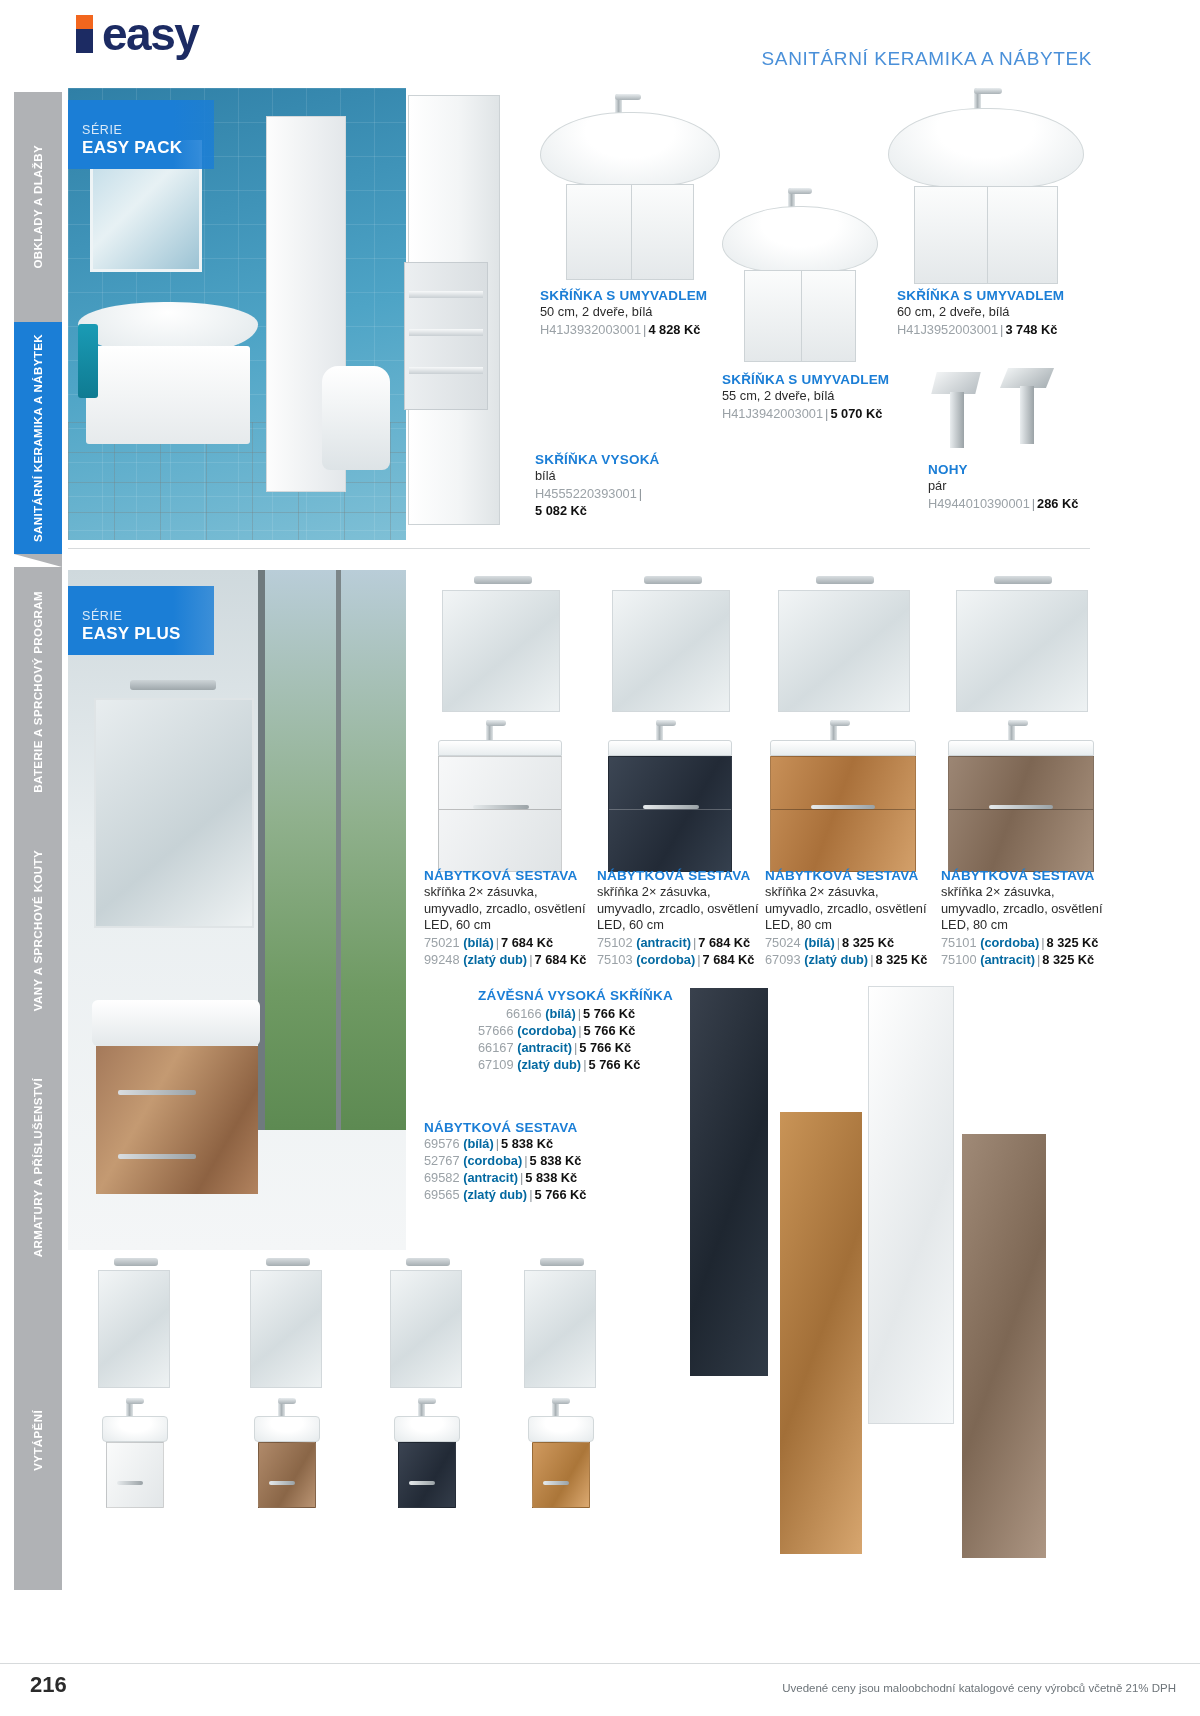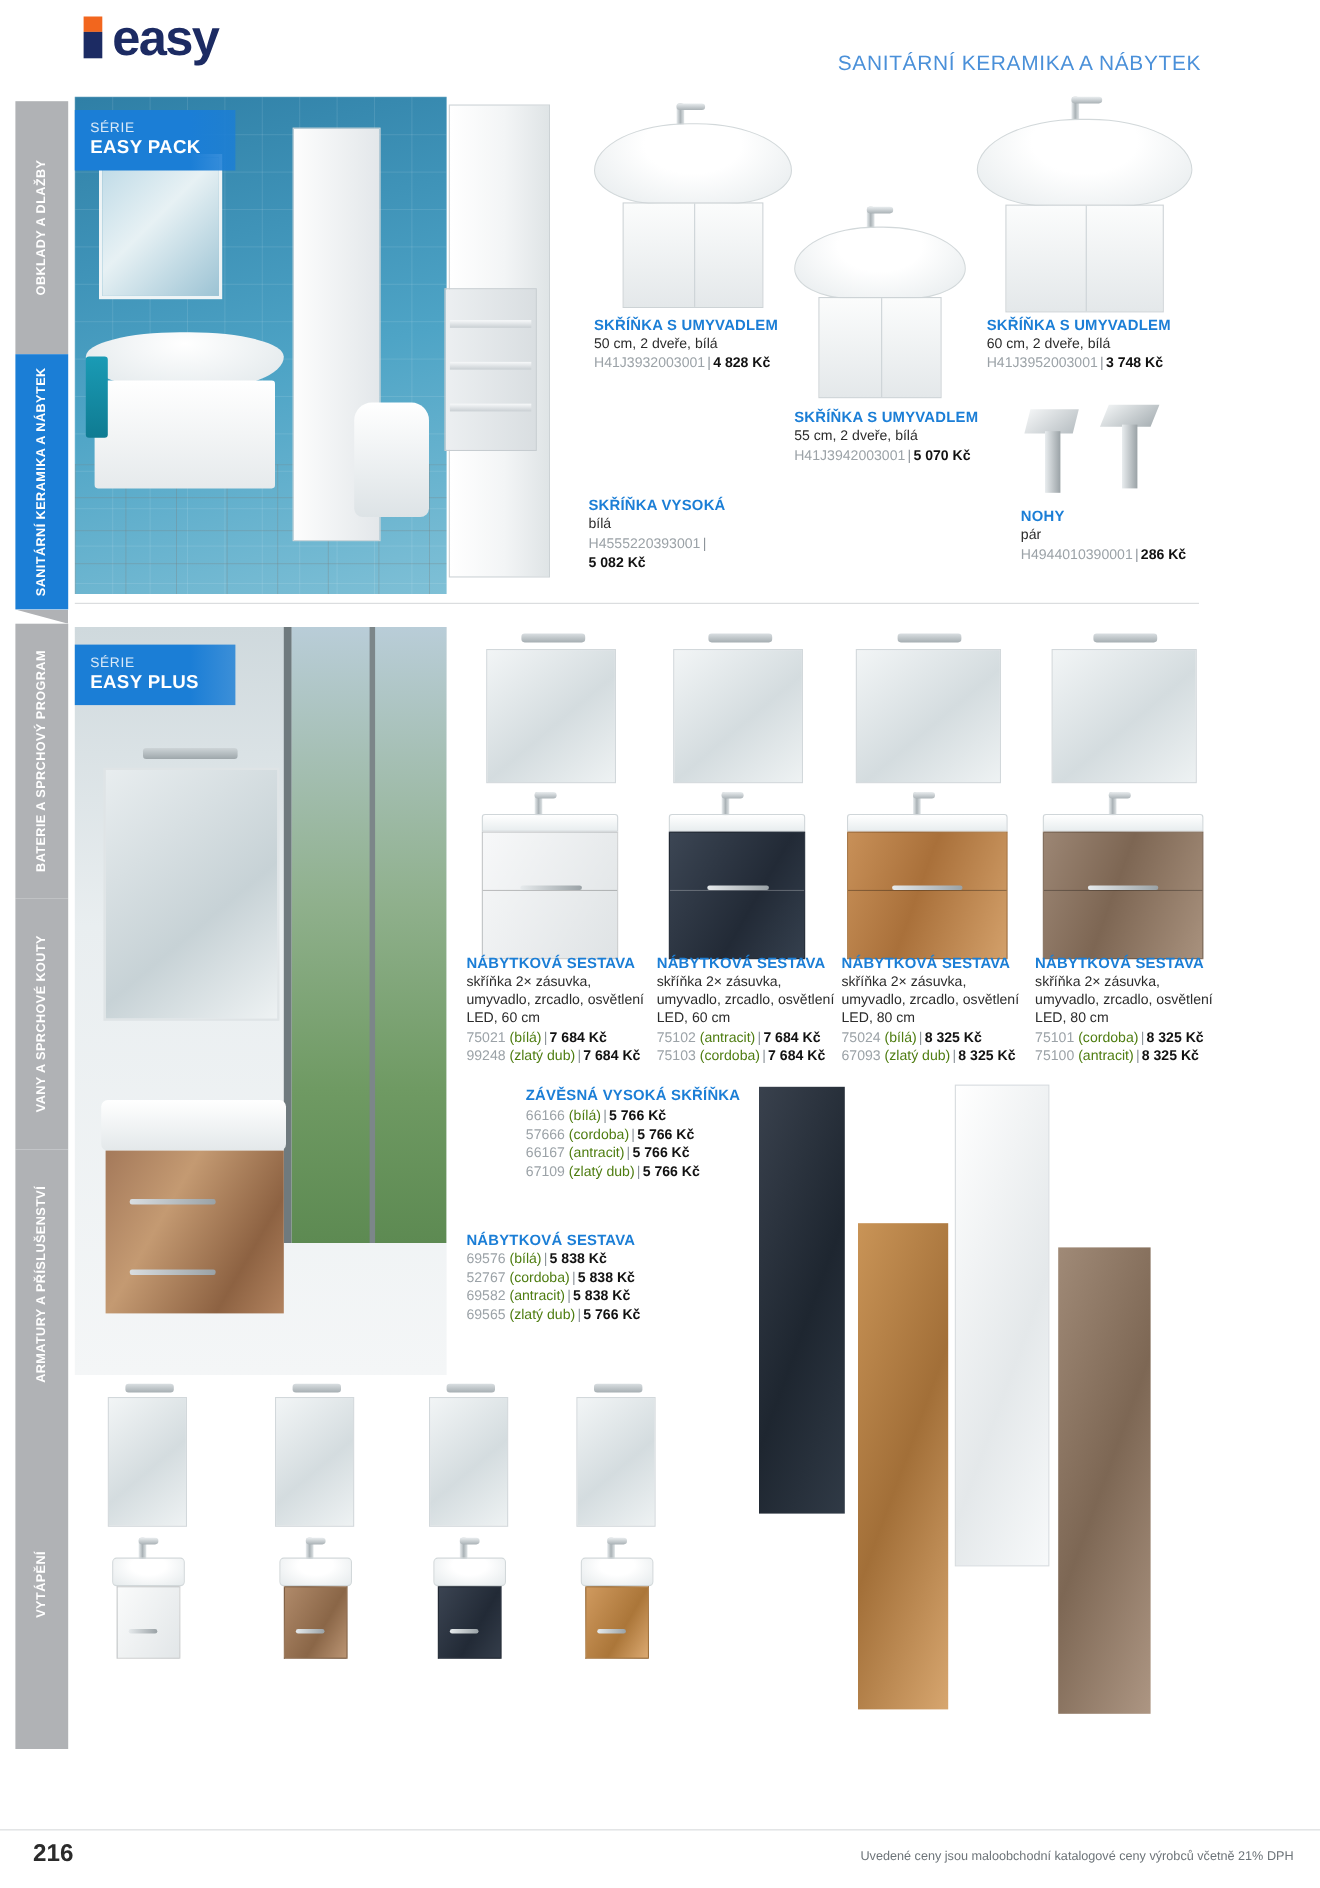--- a/index.html
+++ b/index.html
@@ -51,7 +51,7 @@
     background: linear-gradient(to right, #1b7ed6 0%, #1b7ed6 72%, rgba(27,126,214,.82) 100%);
     color: #ffffff; padding: 9px 14px 11px 14px;
   }
-  .series-kicker { font-size: 12.5px; letter-spacing: .6px; color: #dbeaf8; }
+  .series-kicker { font-size: 12.5px; letter-spacing: .6px; color: #dbeaf8; margin-top: 14px; }
   .series-name { font-size: 17px; font-weight: bold; letter-spacing: .3px; margin-top: 1px; }
 
   

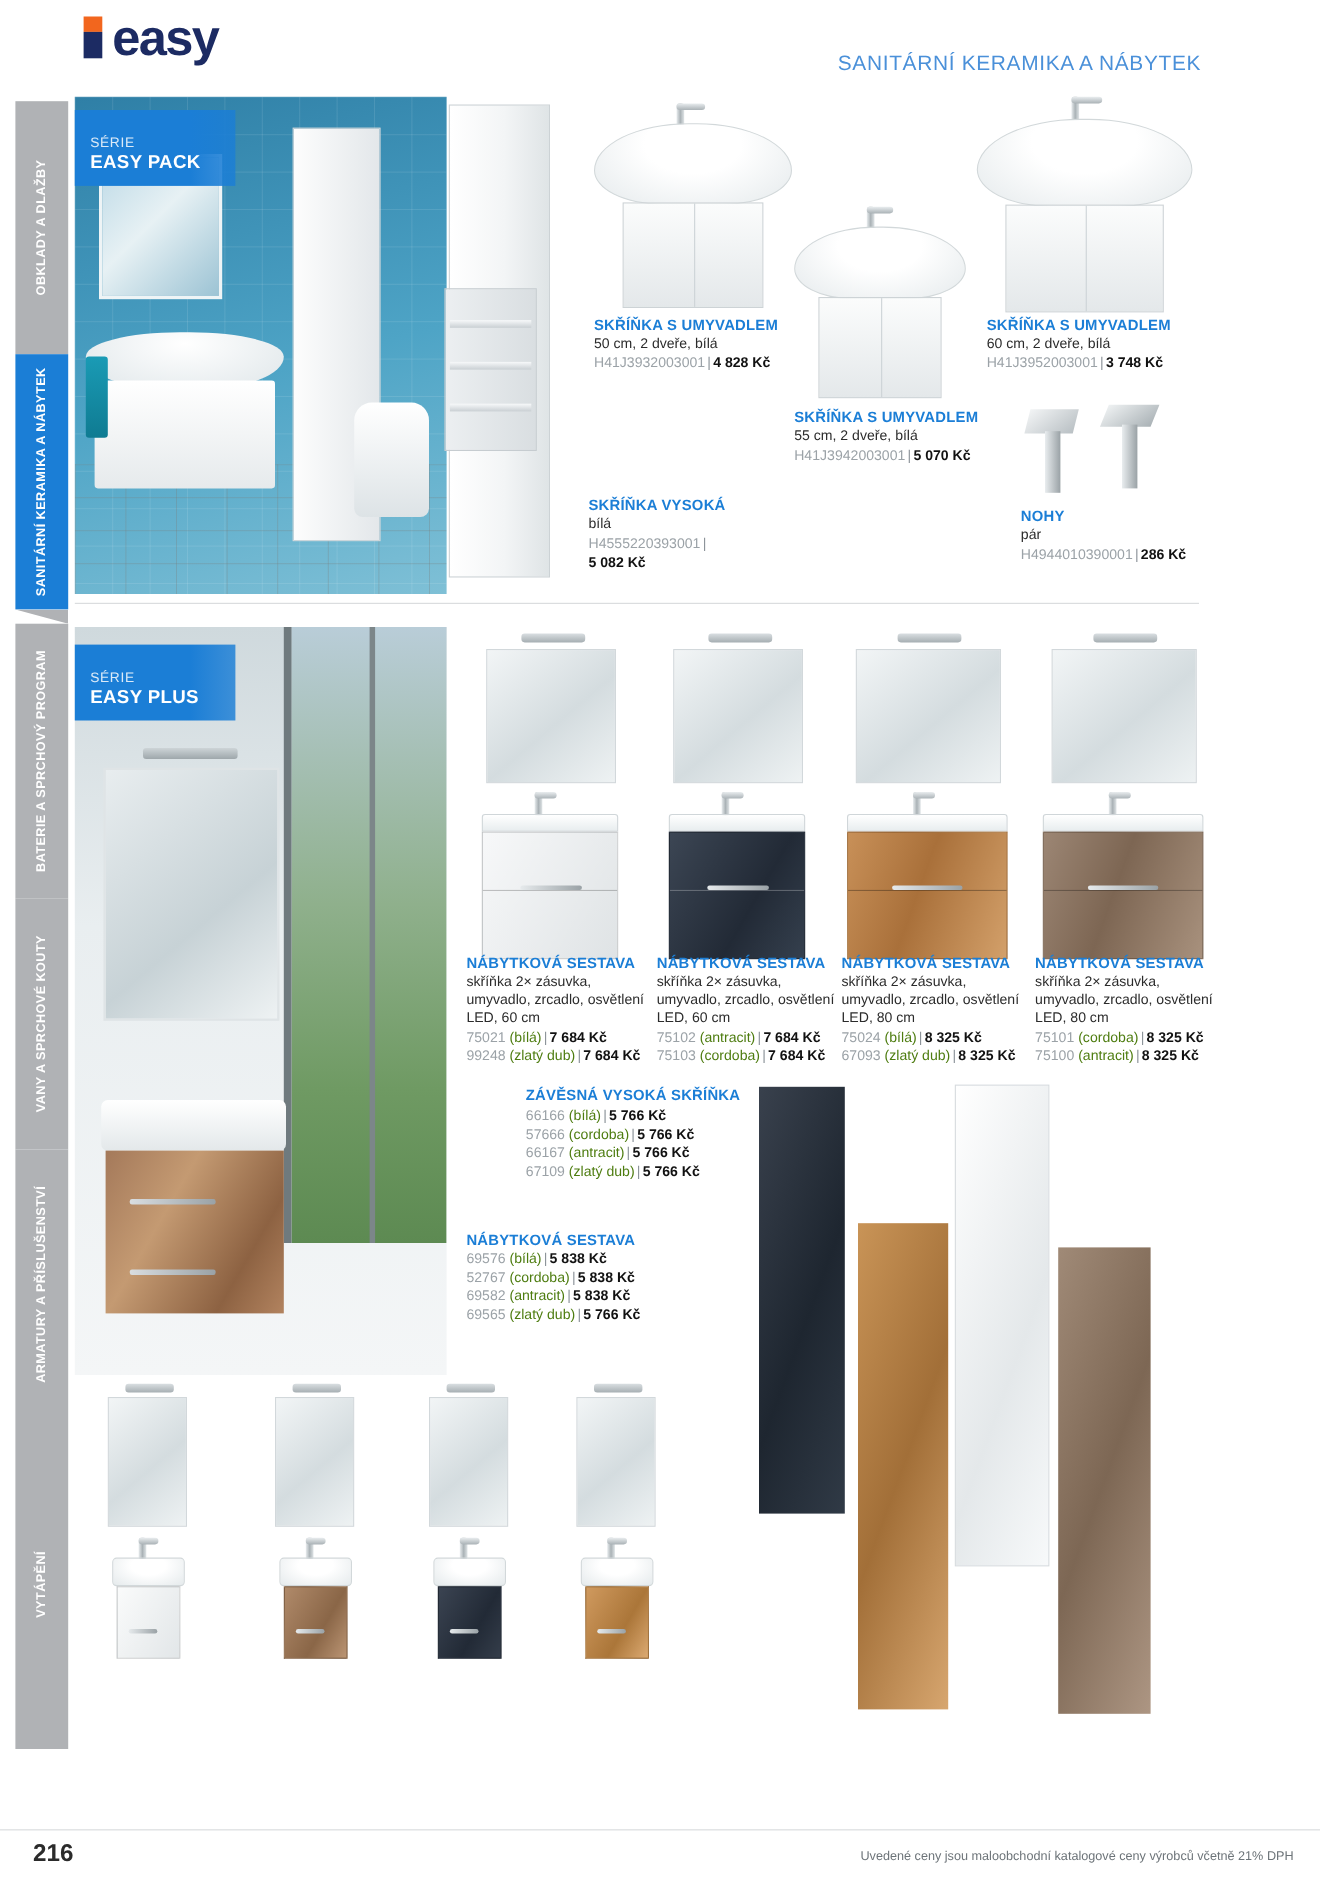--- a/index.html
+++ b/index.html
@@ -185,7 +185,7 @@
   .t-title { font-size: 13.5px; font-weight: bold; color: #1b7ed6; letter-spacing: .2px; }
   .t-desc { font-size: 12.8px; color: #2b2b2b; line-height: 16.5px; margin-top: 1px; }
   .t-code { font-size: 12.8px; color: #9ba2a7; line-height: 17px; }
-  .t-code .nm { color: #4d7c0f; }
+  .t-code .nm { color: #0369a1; font-weight: bold; }
   .t-code .sep { color: #8d949a; padding: 0 2px; }
   .t-code b { color: #111111; font-weight: bold; }
 

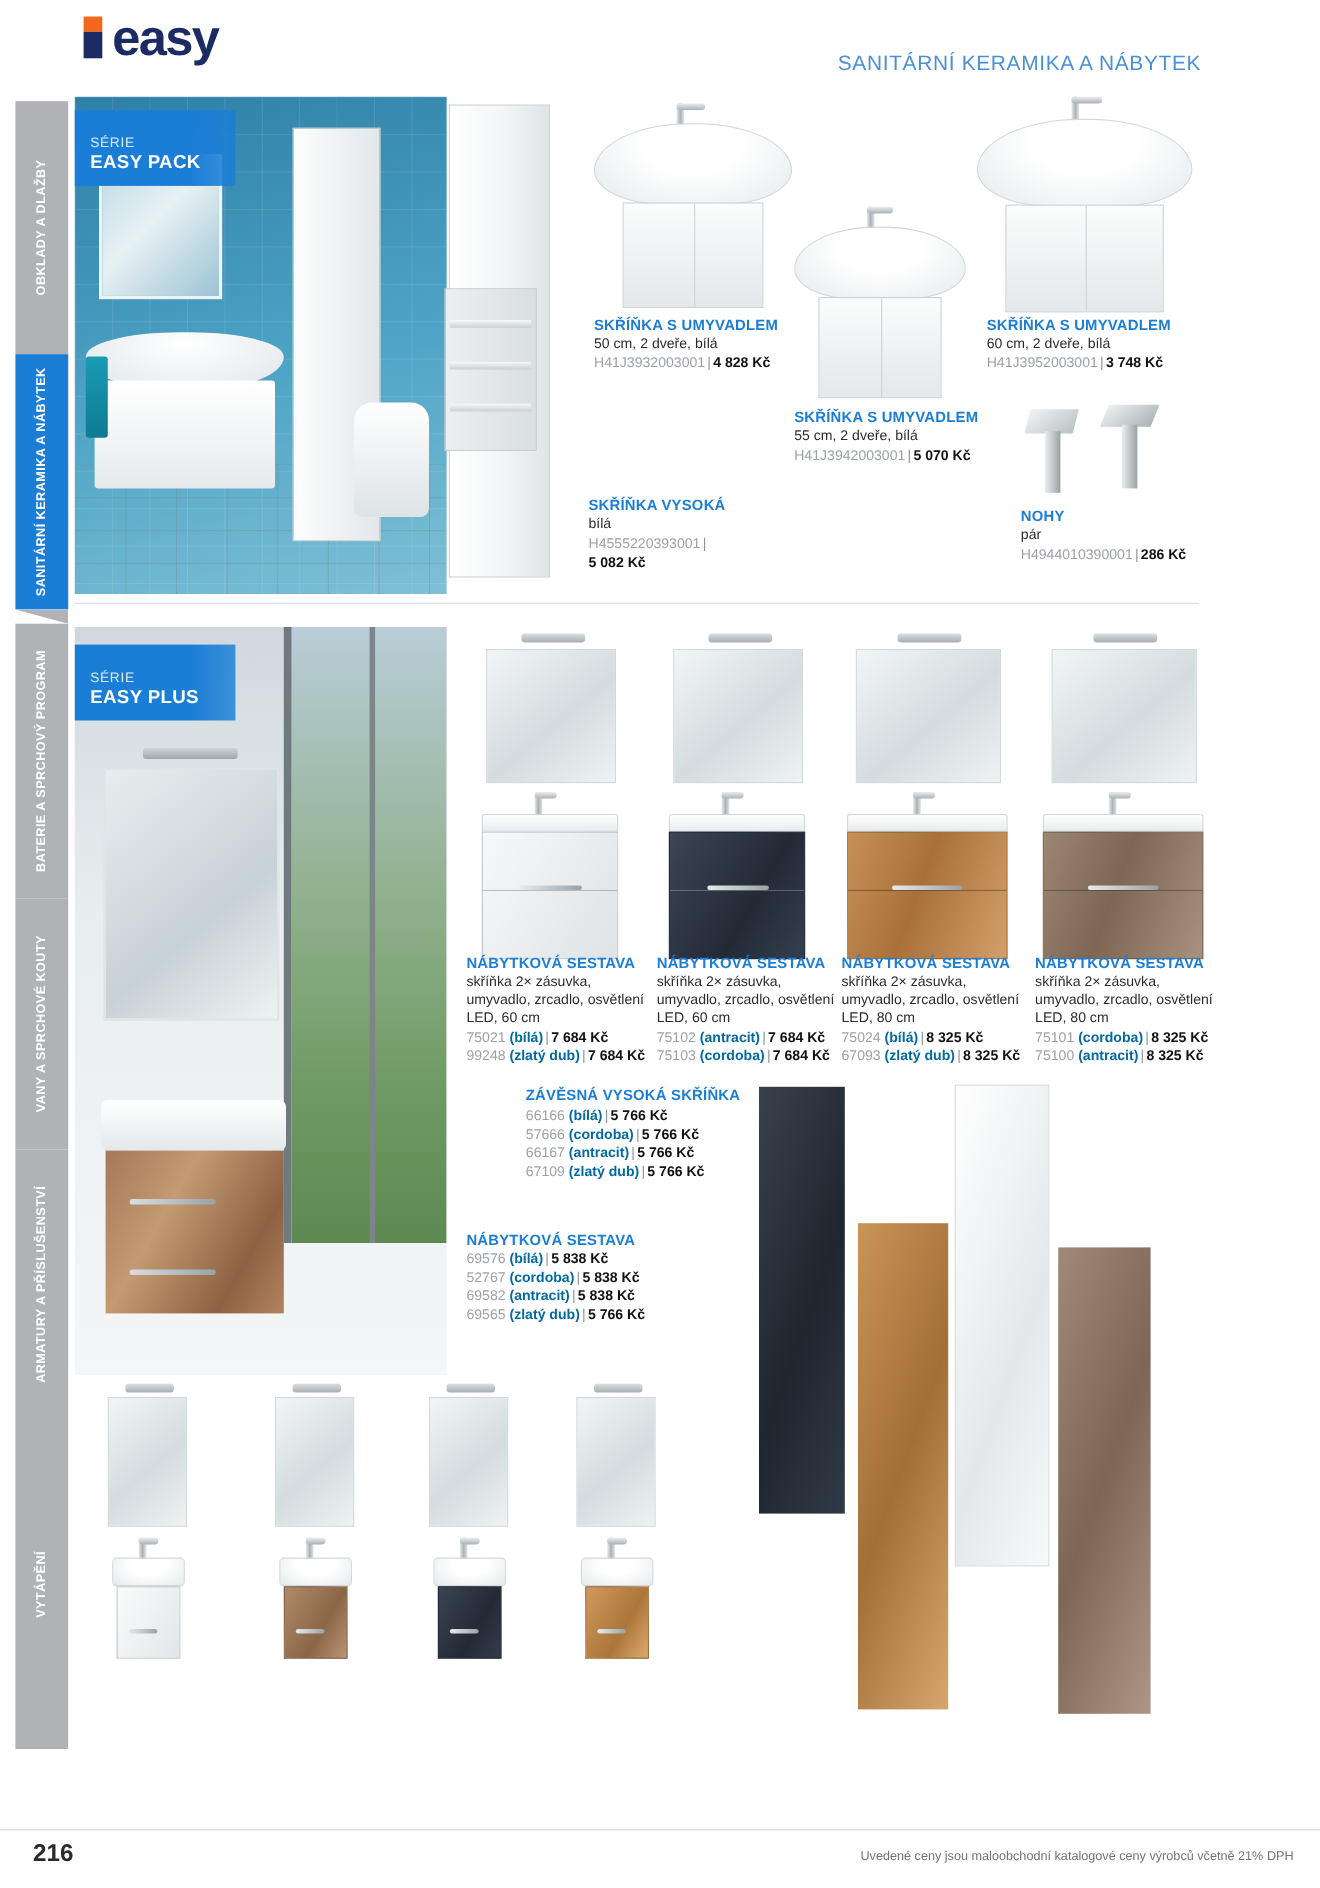--- a/index.html
+++ b/index.html
@@ -461,7 +461,7 @@
 
 <div class="tblock" style="left:478px;top:988px;width:320px;">
   <div class="t-title">ZÁVĚSNÁ VYSOKÁ SKŘÍŇKA</div>
-  <div class="t-code" style="margin-top:2px;">
+  <div class="t-code" style="margin-top:2px;margin-left:28px;">
     <span>66166</span>
     <span class="nm">(bílá)</span><span class="sep">|</span><b>5 766 Kč</b>
   </div>

